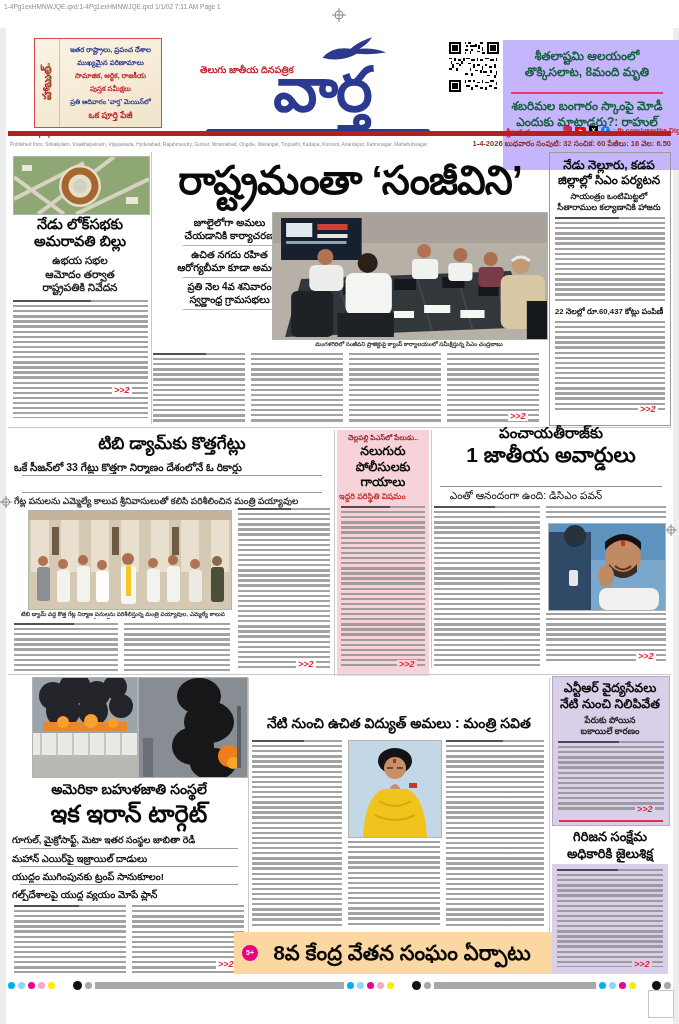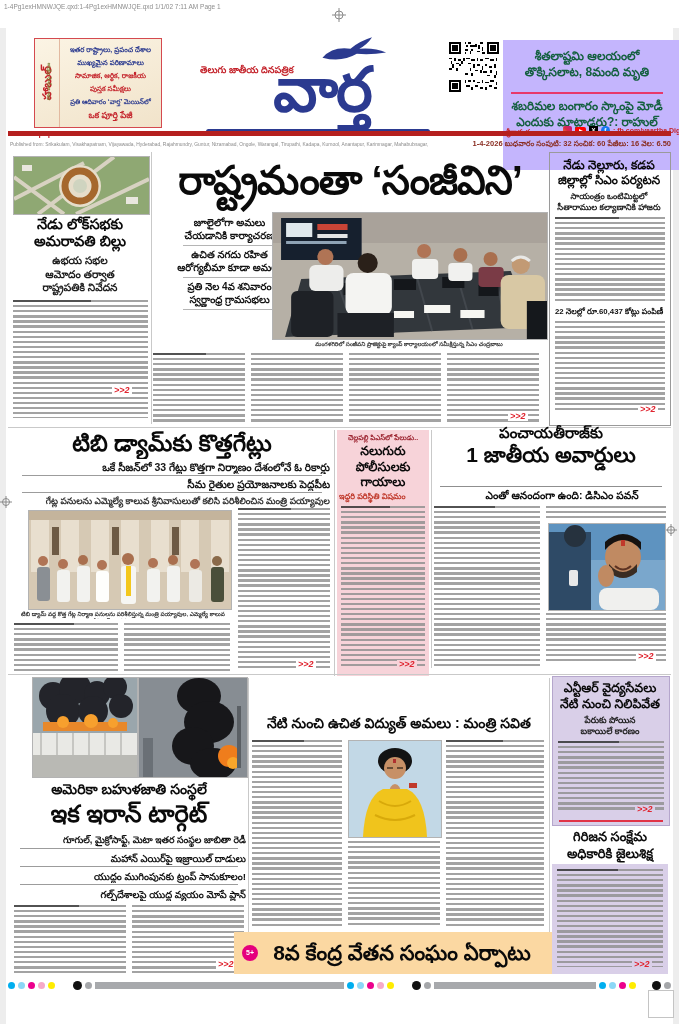--- a/index.html
+++ b/index.html
@@ -214,7 +214,7 @@
   <div class="vr" style="left:334px;top:430px;height:246px"></div>
   <div class="vr" style="left:431px;top:430px;height:238px"></div>
 
-  <div class="hl" style="position:absolute;left:12px;top:428px;width:320px;font-size:23px;line-height:31px;white-space:nowrap;overflow:hidden">టిబి డ్యామ్‌కు కొత్తగేట్లు</div>
+  <div class="hl" style="position:absolute;left:12px;top:428px;width:320px;font-size:17px;line-height:31px;white-space:nowrap;overflow:hidden">టిబి డ్యామ్‌కు కొత్తగేట్లు</div>
   <div class="subline" style="position:absolute;left:14px;top:461px;width:316px;font-size:10.5px">ఒకే సీజన్‌లో 33 గేట్లు కొత్తగా నిర్మాణం దేశంలోనే ఓ రికార్డు</div>
   <div class="hrule" style="left:22px;top:475px;width:300px;background:#9c9c9c"></div>
   <div class="subline" style="position:absolute;left:14px;top:478px;width:316px;font-size:10.5px">సీమ రైతుల ప్రయోజనాలకు పెద్దపీట</div>

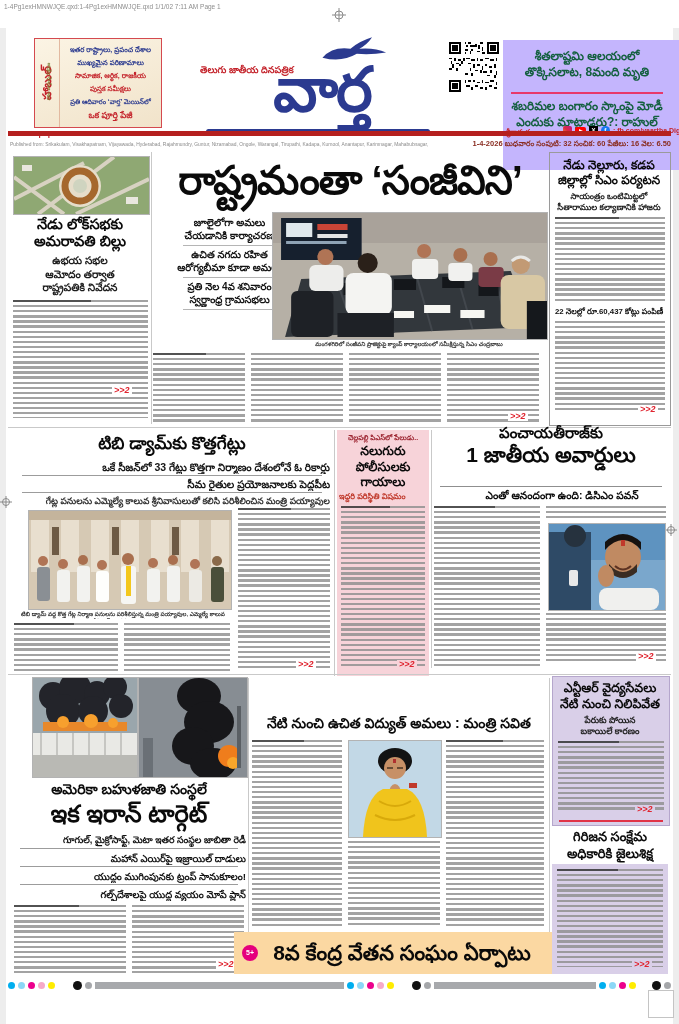--- a/index.html
+++ b/index.html
@@ -22,7 +22,7 @@
   .badge{border-radius:50%;background:#e5007d;color:#fff;font:900 7px/16px "Liberation Sans",sans-serif;
          width:16px;height:16px;text-align:center}
   .greenln{font:700 12px/16px "Liberation Sans","DejaVu Sans",sans-serif;color:#156040;text-align:center}
-  .subline{font:800 9.5px/13px "Liberation Sans","DejaVu Sans",sans-serif;text-align:right;color:#141414;white-space:nowrap;overflow:hidden}
+  .subline{font:800 9.5px/13px "Liberation Sans","DejaVu Sans",sans-serif;text-align:left;color:#141414;white-space:nowrap;overflow:hidden}
 </style>
 </head>
 <body>

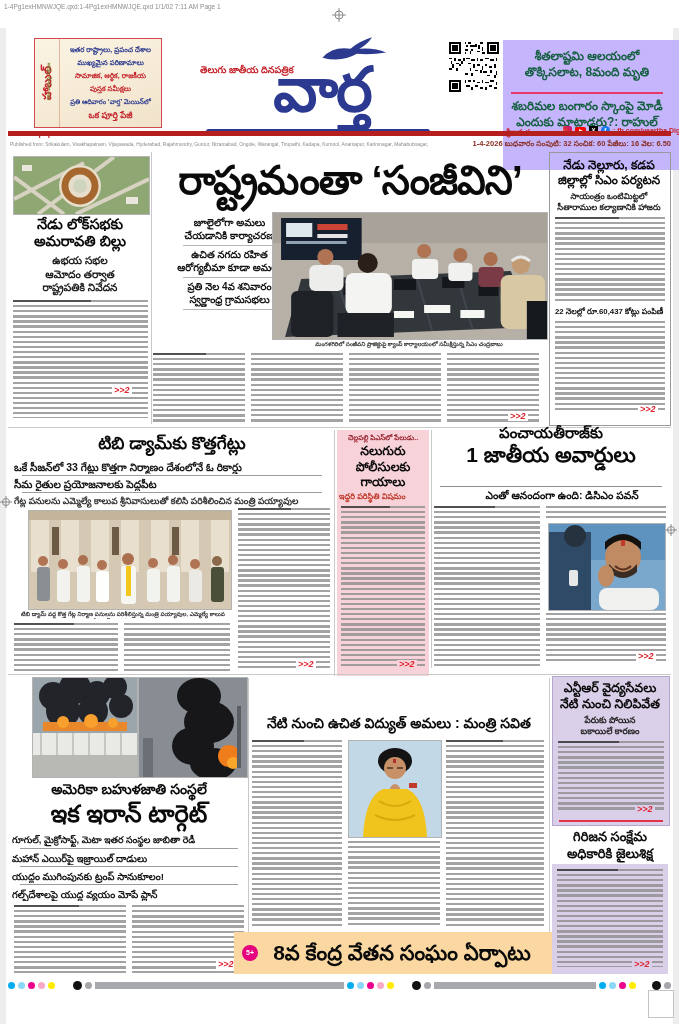--- a/index.html
+++ b/index.html
@@ -217,7 +217,6 @@
   <div class="hl" style="position:absolute;left:12px;top:428px;width:320px;font-size:17px;line-height:31px;white-space:nowrap;overflow:hidden">టిబి డ్యామ్‌కు కొత్తగేట్లు</div>
   <div class="subline" style="position:absolute;left:14px;top:461px;width:316px;font-size:10.5px">ఒకే సీజన్‌లో 33 గేట్లు కొత్తగా నిర్మాణం దేశంలోనే ఓ రికార్డు</div>
   <div class="hrule" style="left:22px;top:475px;width:300px;background:#9c9c9c"></div>
-  <div class="subline" style="position:absolute;left:14px;top:478px;width:316px;font-size:10.5px">సీమ రైతుల ప్రయోజనాలకు పెద్దపీట</div>
   <div class="hrule" style="left:22px;top:492px;width:300px;background:#9c9c9c"></div>
   <div class="subline" style="position:absolute;left:14px;top:495px;width:316px;font-size:9px;font-weight:700;color:#333">గేట్ల పనులను ఎమ్మెల్యే కాలువ శ్రీనివాసులుతో కలిసి పరిశీలించిన మంత్రి పయ్యావుల</div>
   <div class="ph" style="left:28px;top:510px;width:202px;height:98px">

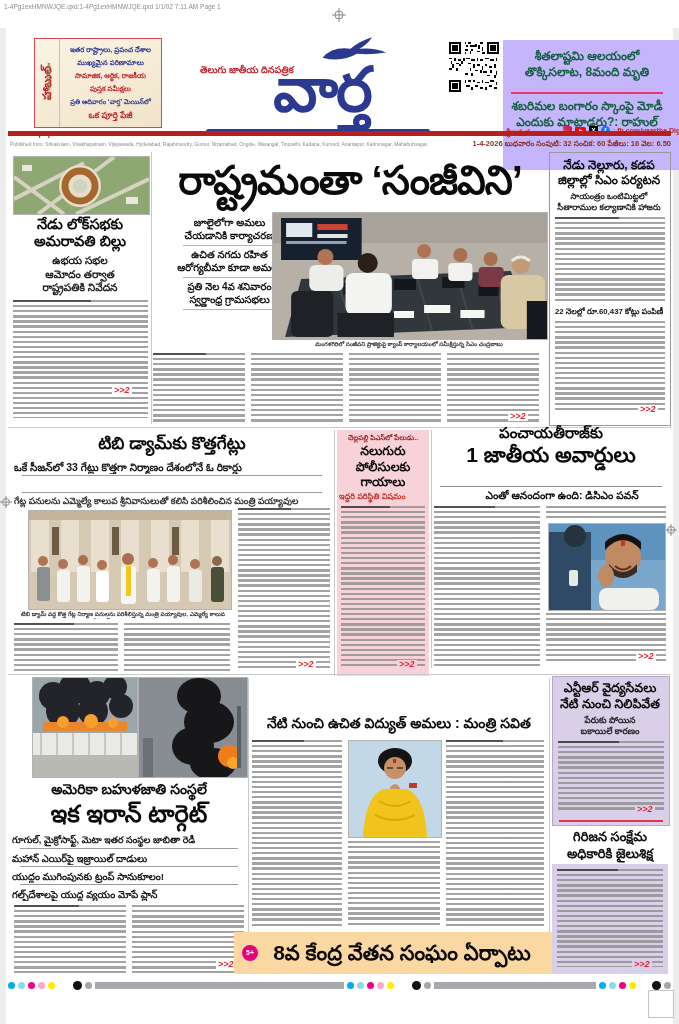--- a/index.html
+++ b/index.html
@@ -281,7 +281,7 @@
   <div class="hl" style="position:absolute;left:433px;top:424px;width:236px;font-size:15px;line-height:18px">పంచాయతీరాజ్‌కు</div>
   <div class="hl" style="position:absolute;left:433px;top:442px;width:236px;font-size:21px;line-height:26px">1 జాతీయ అవార్డులు</div>
   <div class="hrule" style="left:440px;top:486px;width:222px;background:#8f8f8f"></div>
-  <div class="hl" style="position:absolute;left:444px;top:489px;width:236px;font-size:10.5px;line-height:13px;font-weight:700">ఎంతో ఆనందంగా ఉంది: డిసిఎం పవన్</div>
+  <div class="hl" style="position:absolute;left:408px;top:489px;width:236px;font-size:10.5px;line-height:13px;font-weight:400">ఎంతో ఆనందంగా ఉంది: డిసిఎం పవన్</div>
   <div class="tx txd" style="left:434px;top:506px;width:106px;height:162px"></div>
   <div class="tx" style="left:546px;top:506px;width:120px;height:14px"></div>
   <div class="ph" style="left:548px;top:523px;width:116px;height:86px">

